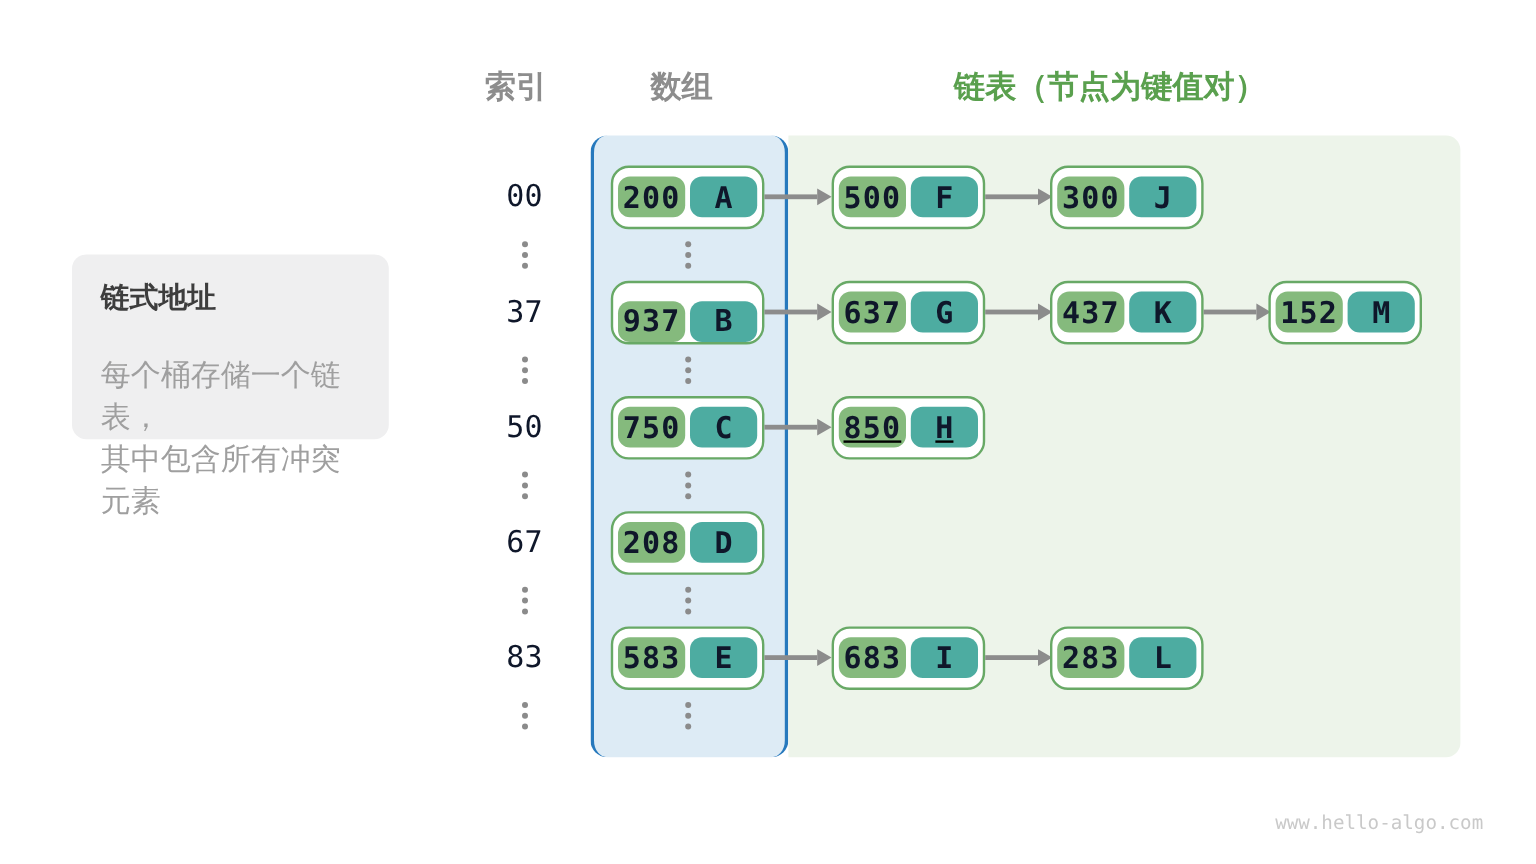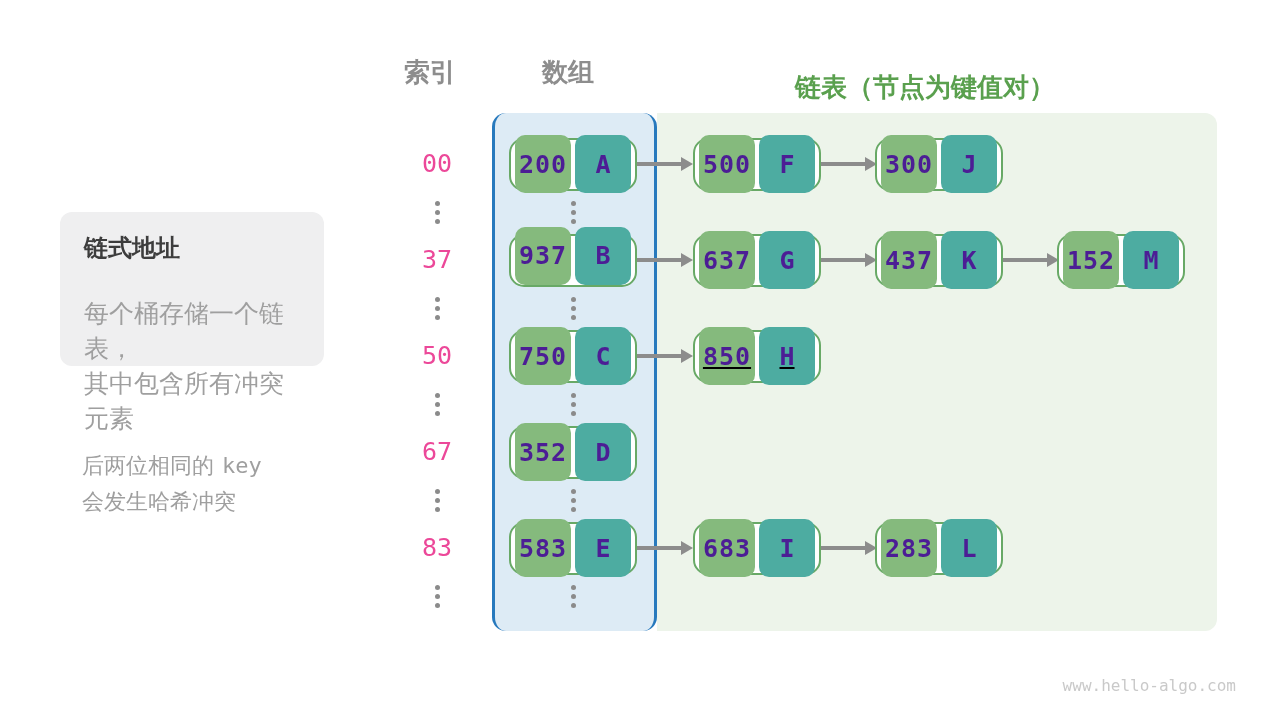--- a/index.html
+++ b/index.html
@@ -89,7 +89,7 @@
 
 <div class="abs col-header" style="left:430px;top:55px;transform:translateX(-50%);">索引</div>
 <div class="abs col-header" style="left:568px;top:55px;transform:translateX(-50%);">数组</div>
-<div class="abs col-header green" style="left:795px;top:70px;"><span>链表</span><span class="header-note">（节点为键值对）</span></div>
+<div class="abs col-header green" style="left:795px;top:55px;"><span>链表</span><span class="header-note">（节点为键值对）</span></div>
 
 <div class="abs note-box">
   <div class="title">链式地址</div>

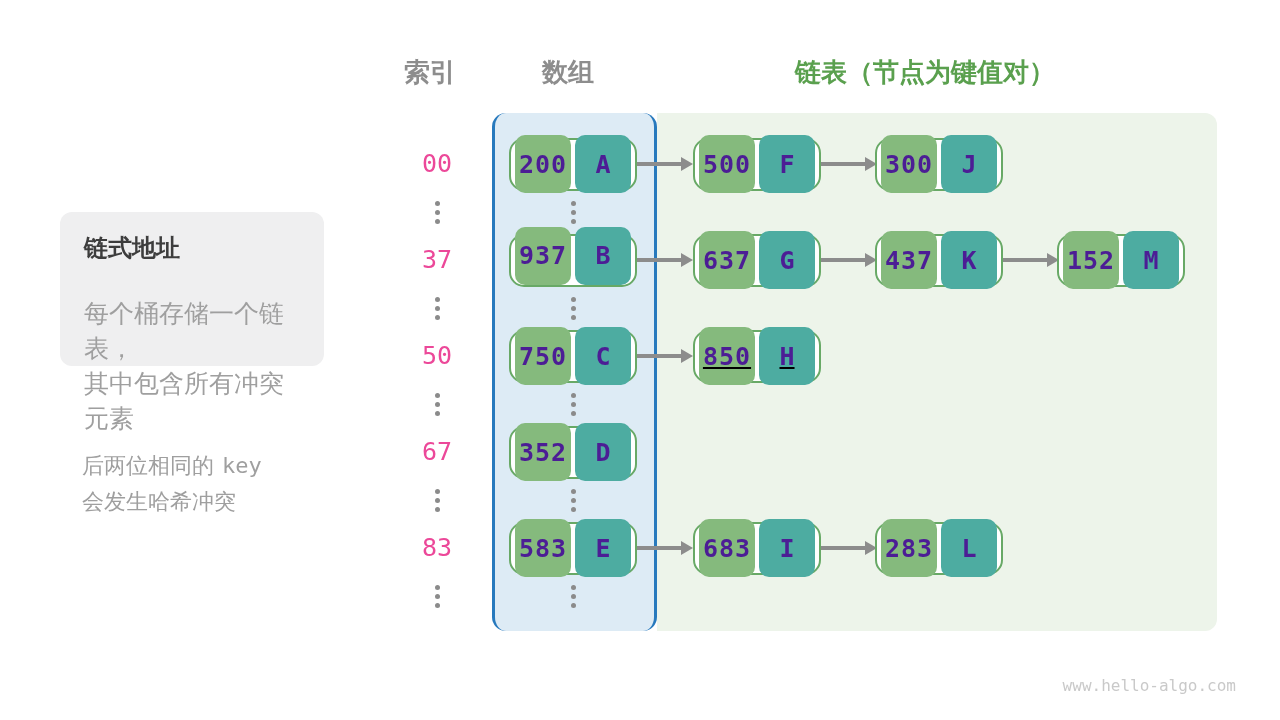--- a/index.html
+++ b/index.html
@@ -47,7 +47,7 @@
   
   .idx-label{
     width:64px;text-align:center;
-    font-family:"DejaVu Sans Mono",monospace;font-size:25px;color:#ec4899;
+    font-family:"DejaVu Sans Mono",monospace;font-size:25px;color:#0f172a;
     white-space:nowrap;
   }
 

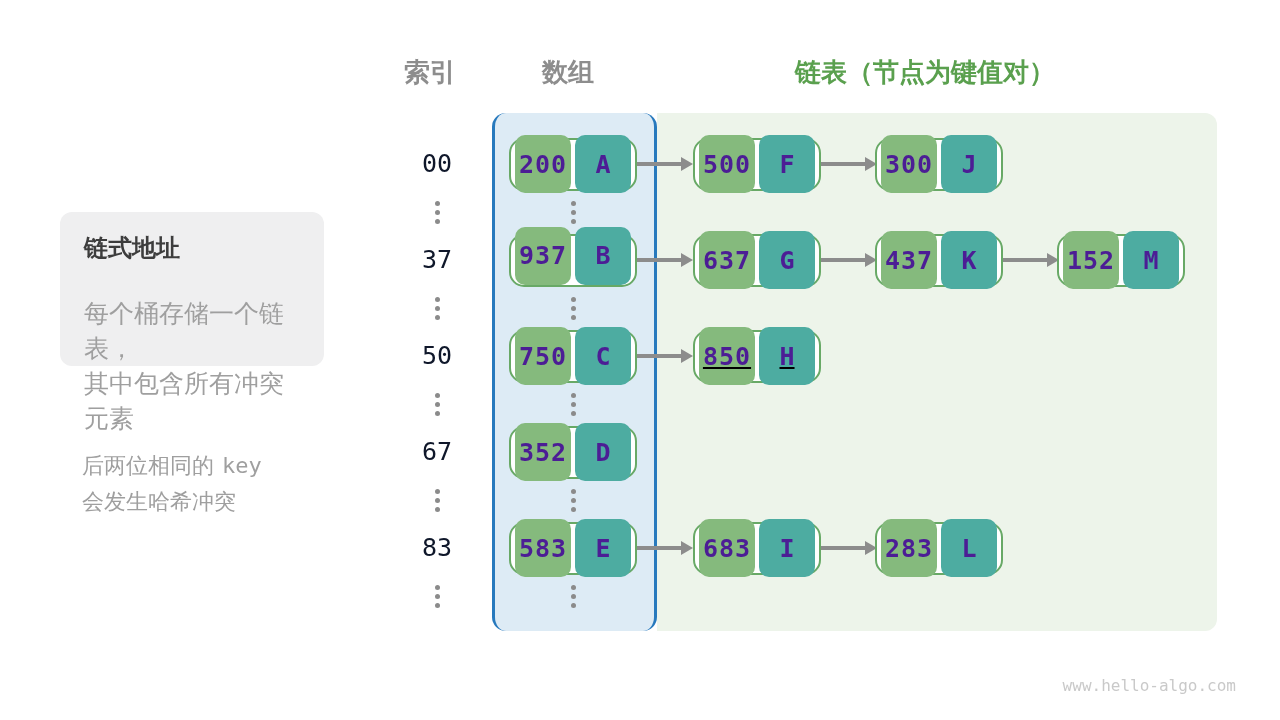--- a/index.html
+++ b/index.html
@@ -59,9 +59,9 @@
     padding:0 4px;
   }
   .kv-node .pill{
-    width:56px;height:58px;border-radius:10px;
+    width:56px;height:34px;border-radius:10px;
     display:flex;align-items:center;justify-content:center;
-    color:#4c1d95;font-family:"DejaVu Sans Mono",monospace;
+    color:#0f172a;font-family:"DejaVu Sans Mono",monospace;
     font-size:25px;font-weight:700;letter-spacing:1px;
   }
   .kv-node .pill.key{background:#85ba7d;}

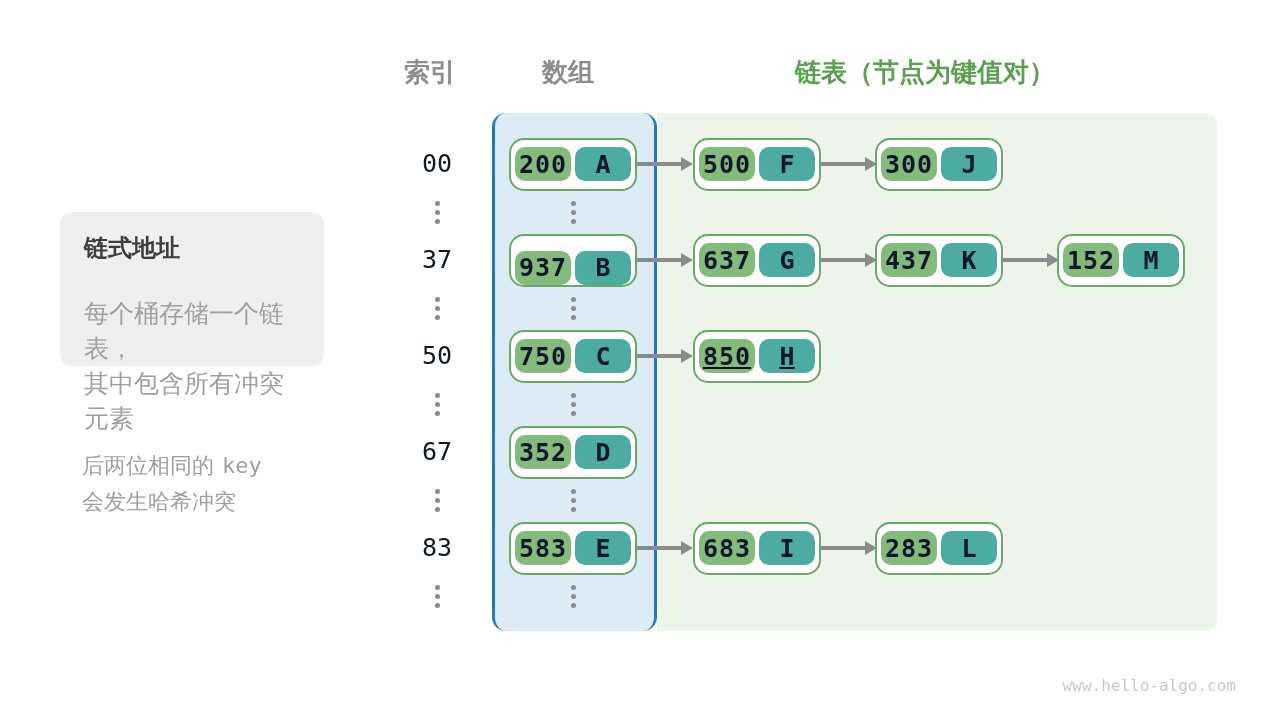--- a/index.html
+++ b/index.html
@@ -100,10 +100,6 @@
 </div>
 
 <div class="abs hash-note">
-  <div class="hash-body">
-    <div><span>后两位相同的</span><span class="code">key</span></div>
-    <div>会发生哈希冲突</div>
-  </div>
 </div>
 
 <div class="abs list-region"></div>

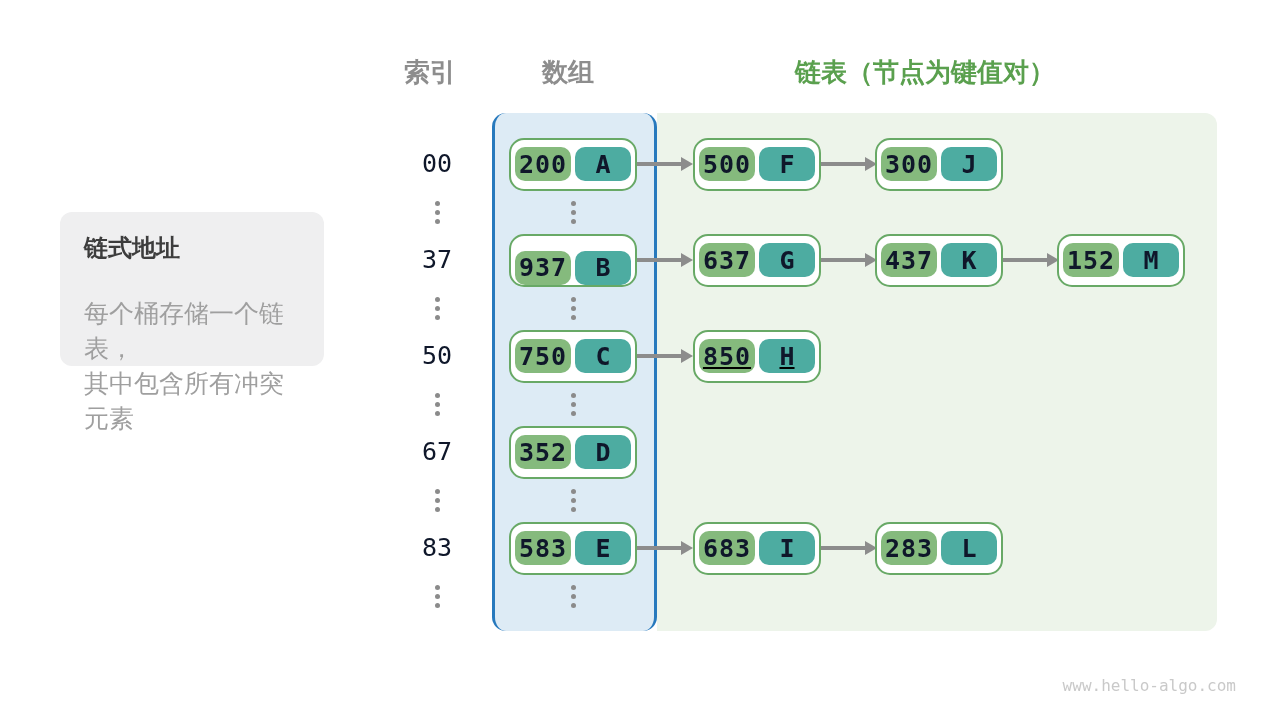--- a/index.html
+++ b/index.html
@@ -201,7 +201,7 @@
     </div>
     <div class="idx-label" style="position: absolute; left: 405px; top: 437px;">67</div>
     <div class="kv-node" style="position: absolute; left: 509px; top: 425.5px;">
-      <span class="pill key">352</span>
+      <span class="pill key">208</span>
       <span class="pill val">D</span>
     </div>
     <div class="vdots" style="position: absolute; left: 432px; top: 489px;">

